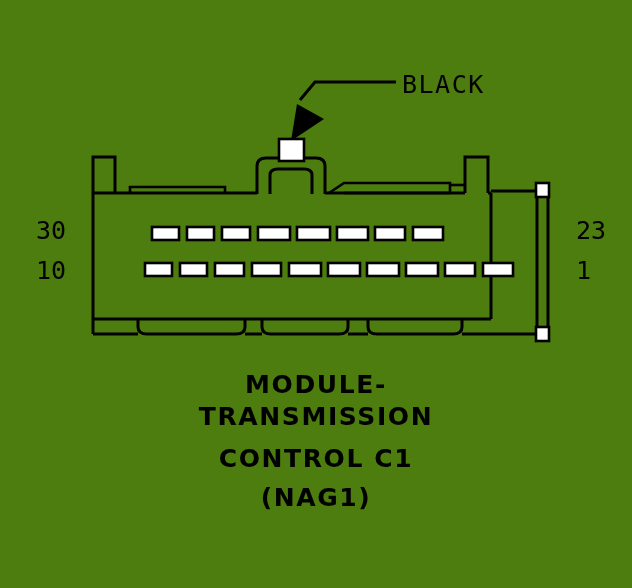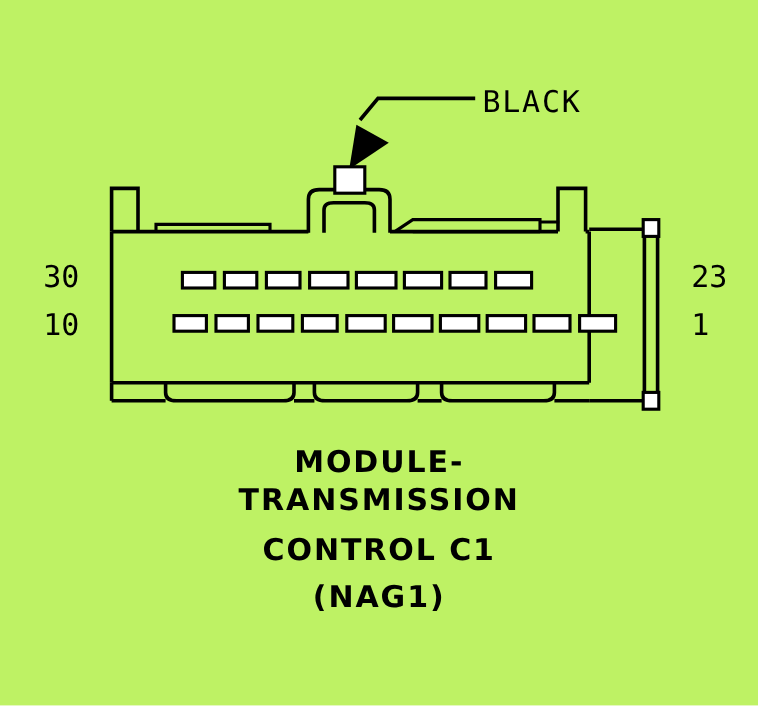--- a/index.html
+++ b/index.html
@@ -18,7 +18,7 @@
     position: relative;
     width: 632px;
     height: 588px;
-    background: #bef264;
+    background: #4d7c0f;
   }
   svg#connector-svg {
     position: absolute;

